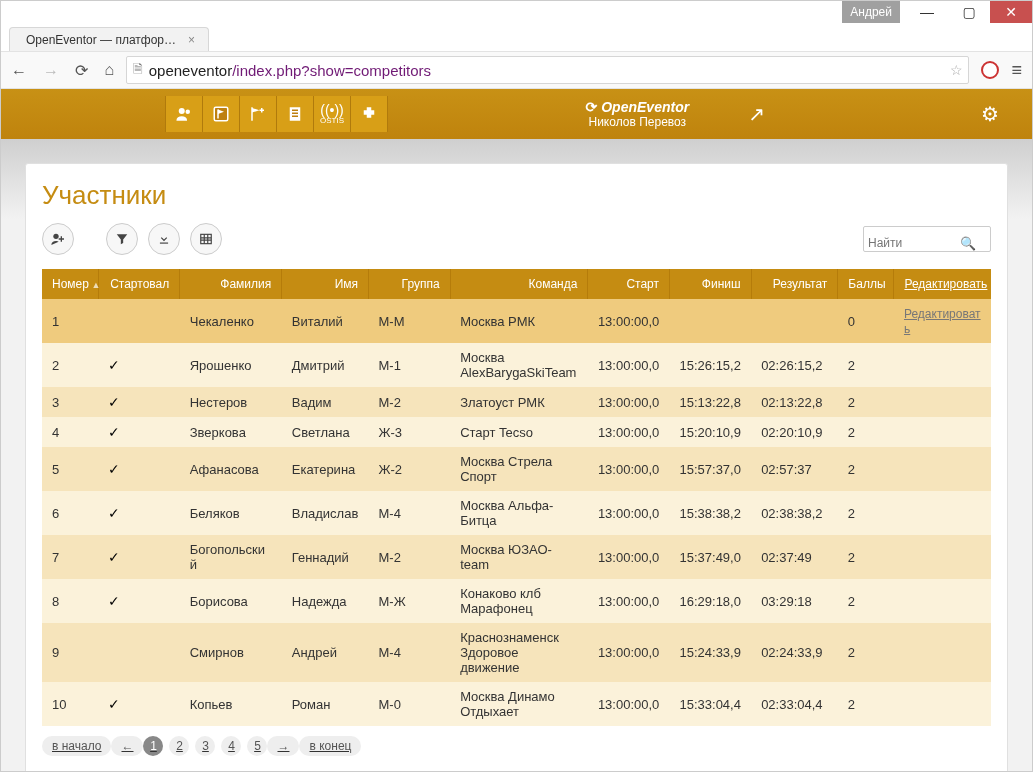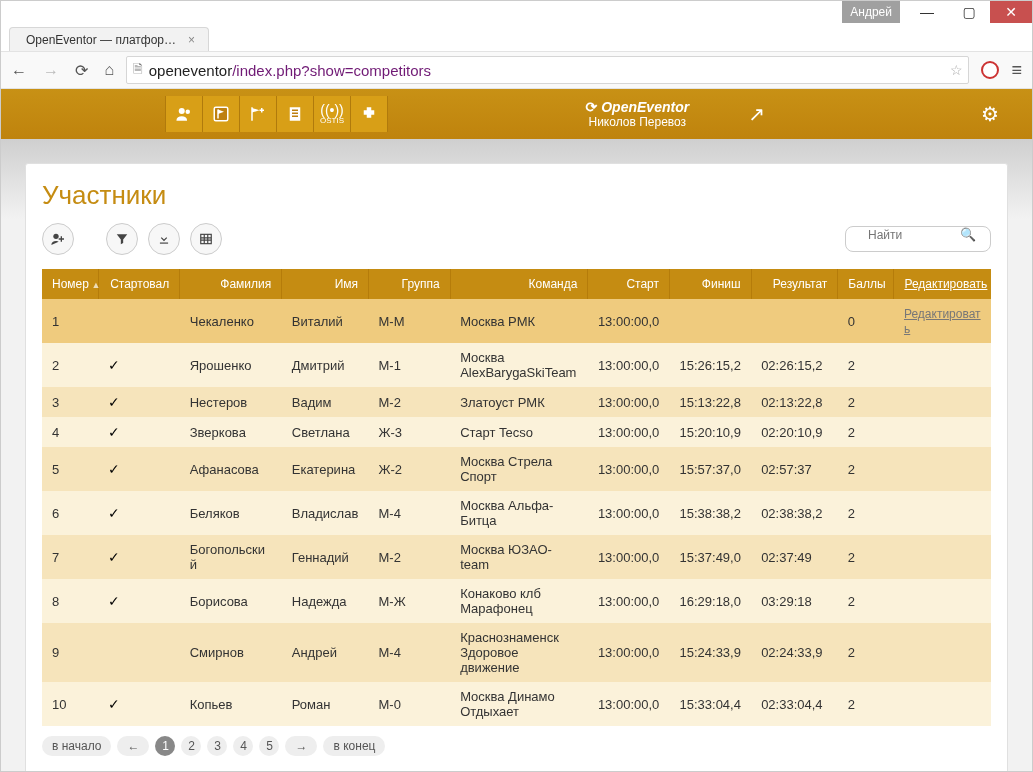--- a/index.html
+++ b/index.html
@@ -232,12 +232,12 @@
   .toolbar-row .stretch { flex: 1; }
   .search-box {
     border: 1px solid #ccc;
-    border-radius: 8px;
+    border-radius: 2px;
     height: 24px;
     width: 120px;
     display: flex;
-    align-items: flex-start;
-    padding: 0 4px 0 20px;
+    align-items: flex-end;
+    padding: 0 4px 0 2px;
     color: #888;
     font-size: 12px;
   }

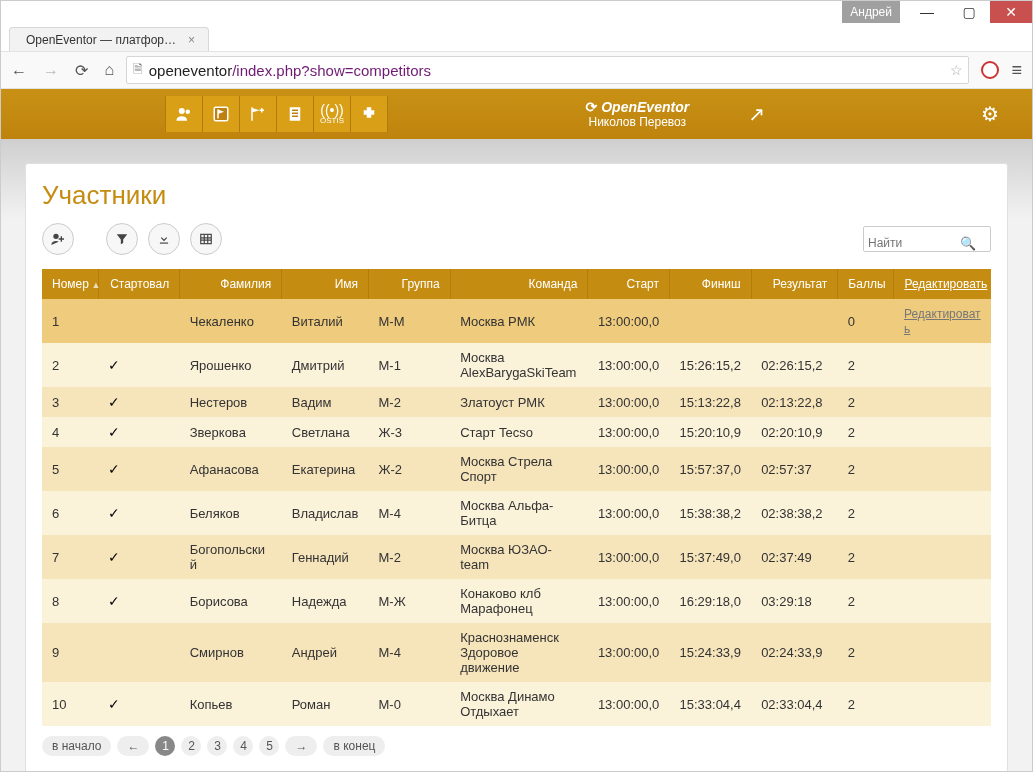--- a/index.html
+++ b/index.html
@@ -296,8 +296,8 @@
   .pag-left .showline span { border-bottom: 1px dotted #555; margin-right: 3px; cursor: pointer; }
   .pag-right {
     display: flex;
-    gap: 6px;
-    align-items: center;
+    align-items: center;
+    text-decoration: underline;
   }
   .pag-right .pbtn {
     background: #eee;

